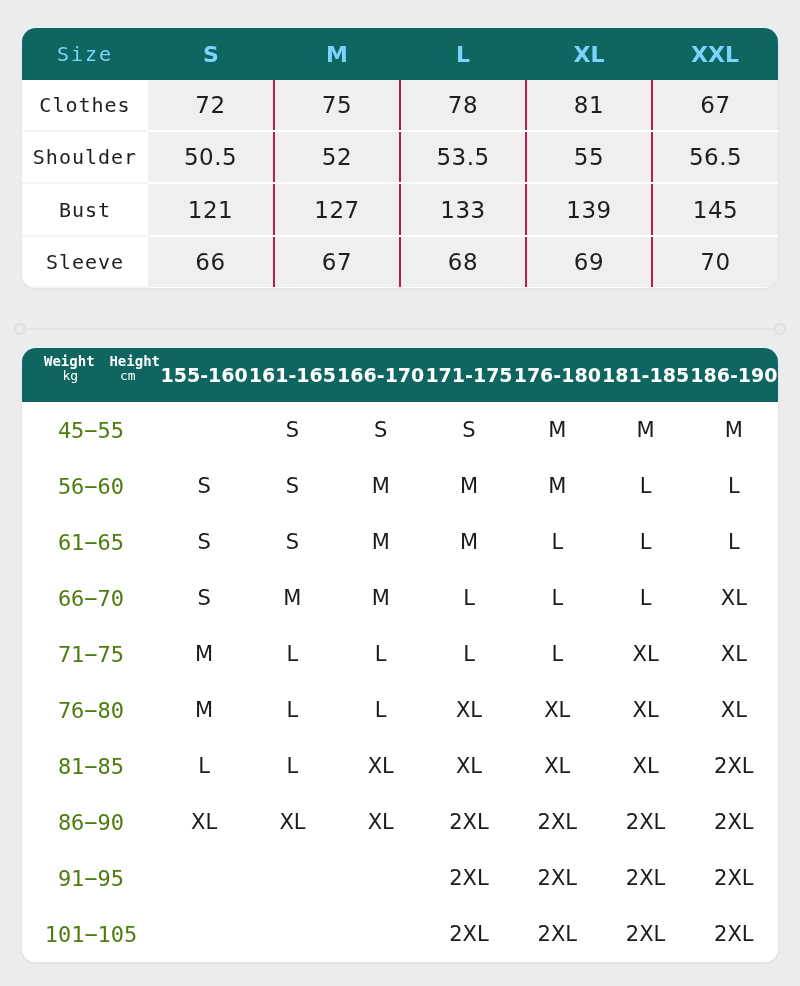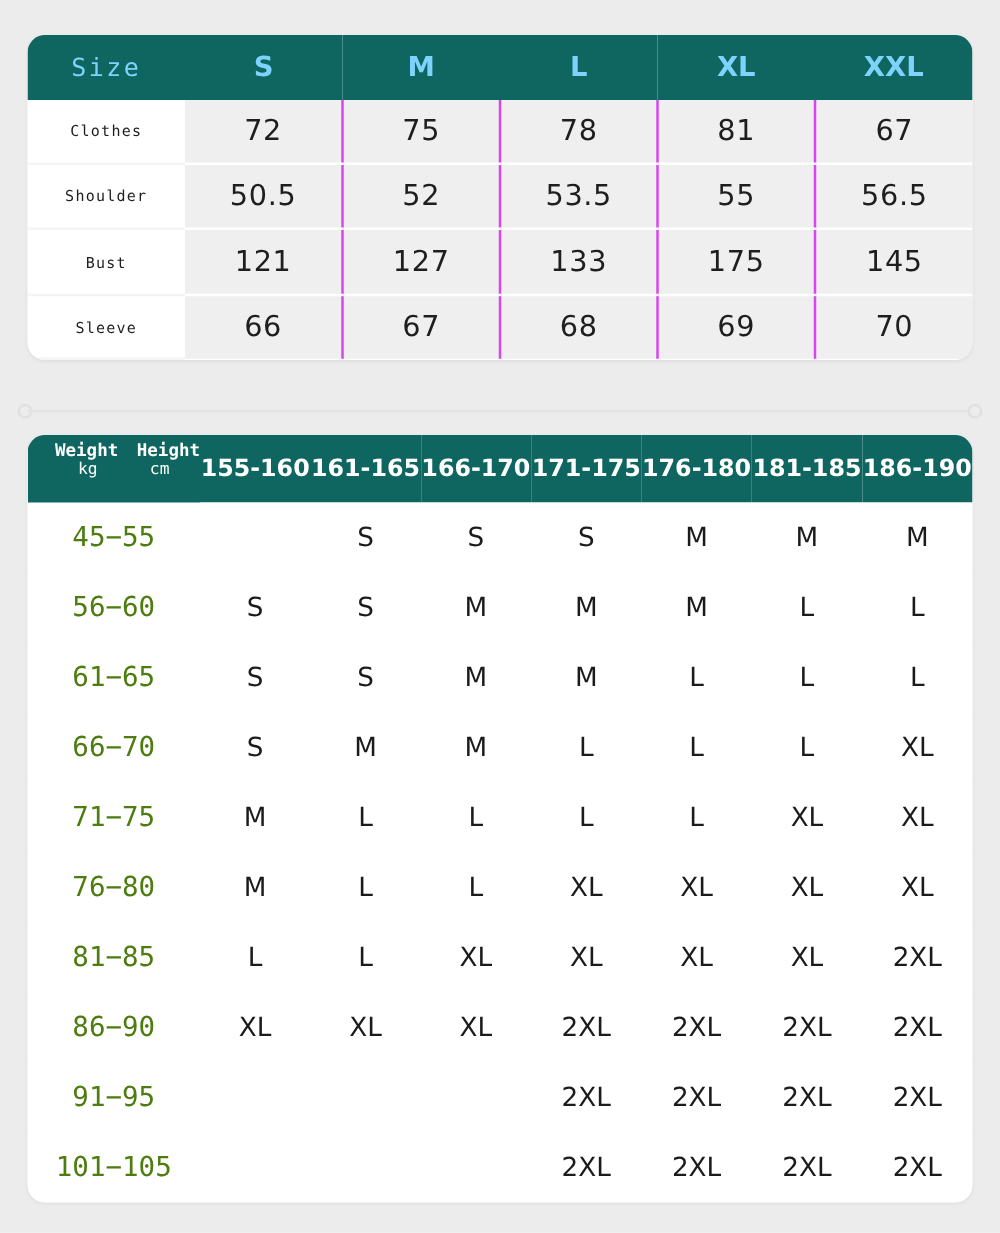--- a/index.html
+++ b/index.html
@@ -79,7 +79,7 @@
     font-weight: normal;
     font-family: "DejaVu Sans Mono", monospace;
     letter-spacing: 1px;
-    font-size: 12px;
+    font-size: 20px;
     border-bottom: 2px solid #f4f4f4;
   }
   table.measure tbody td {

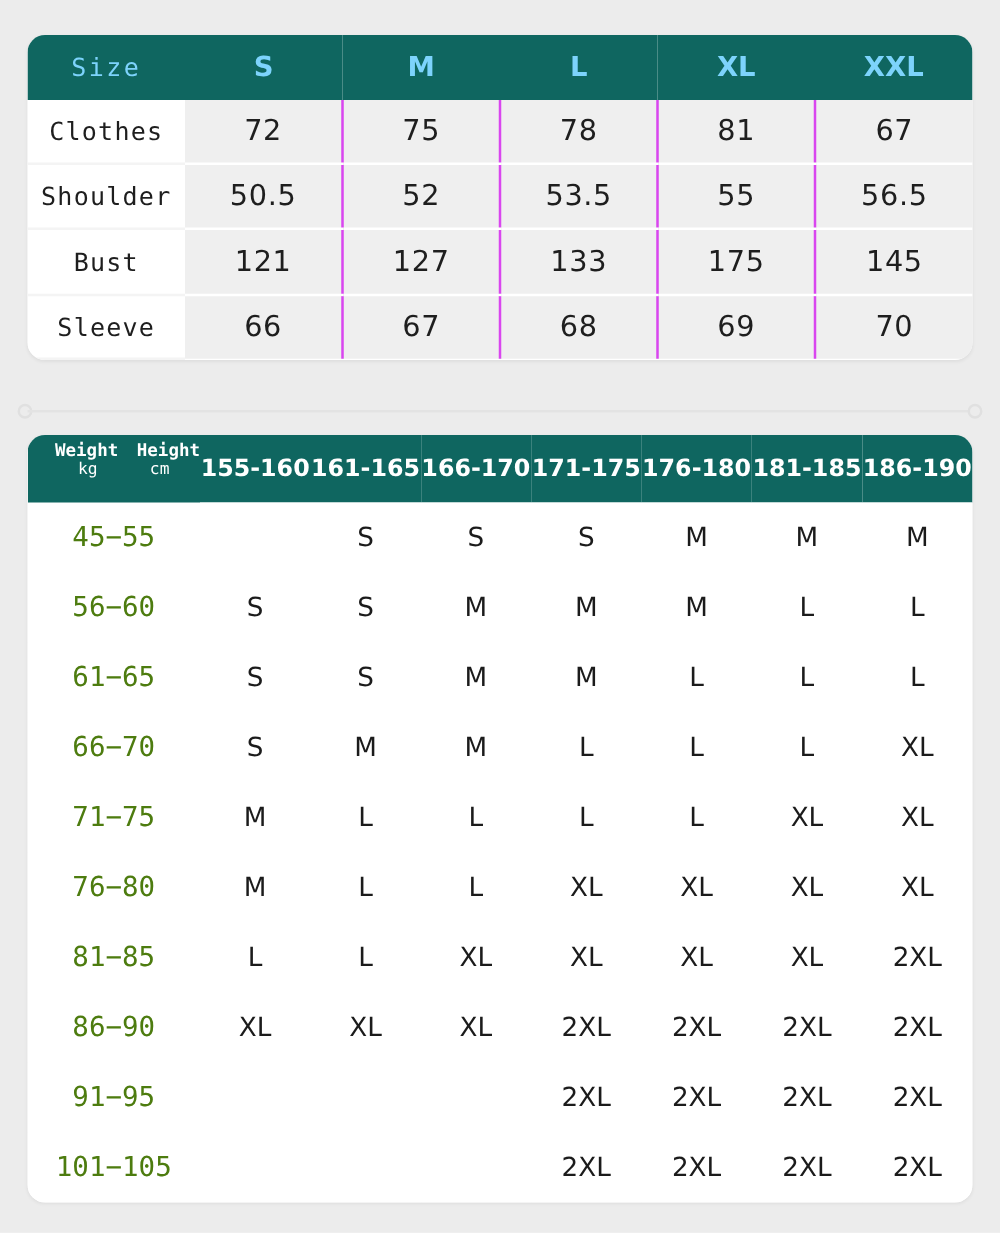--- a/index.html
+++ b/index.html
@@ -84,7 +84,7 @@
   }
   table.measure tbody td {
     background: #efefef;
-    border-right: 2px solid #d946ef;
+    border-right: 2px solid #be185d;
     border-bottom: 2px solid #ffffff;
     font-family: "DejaVu Sans", sans-serif;
     font-size: 23px;

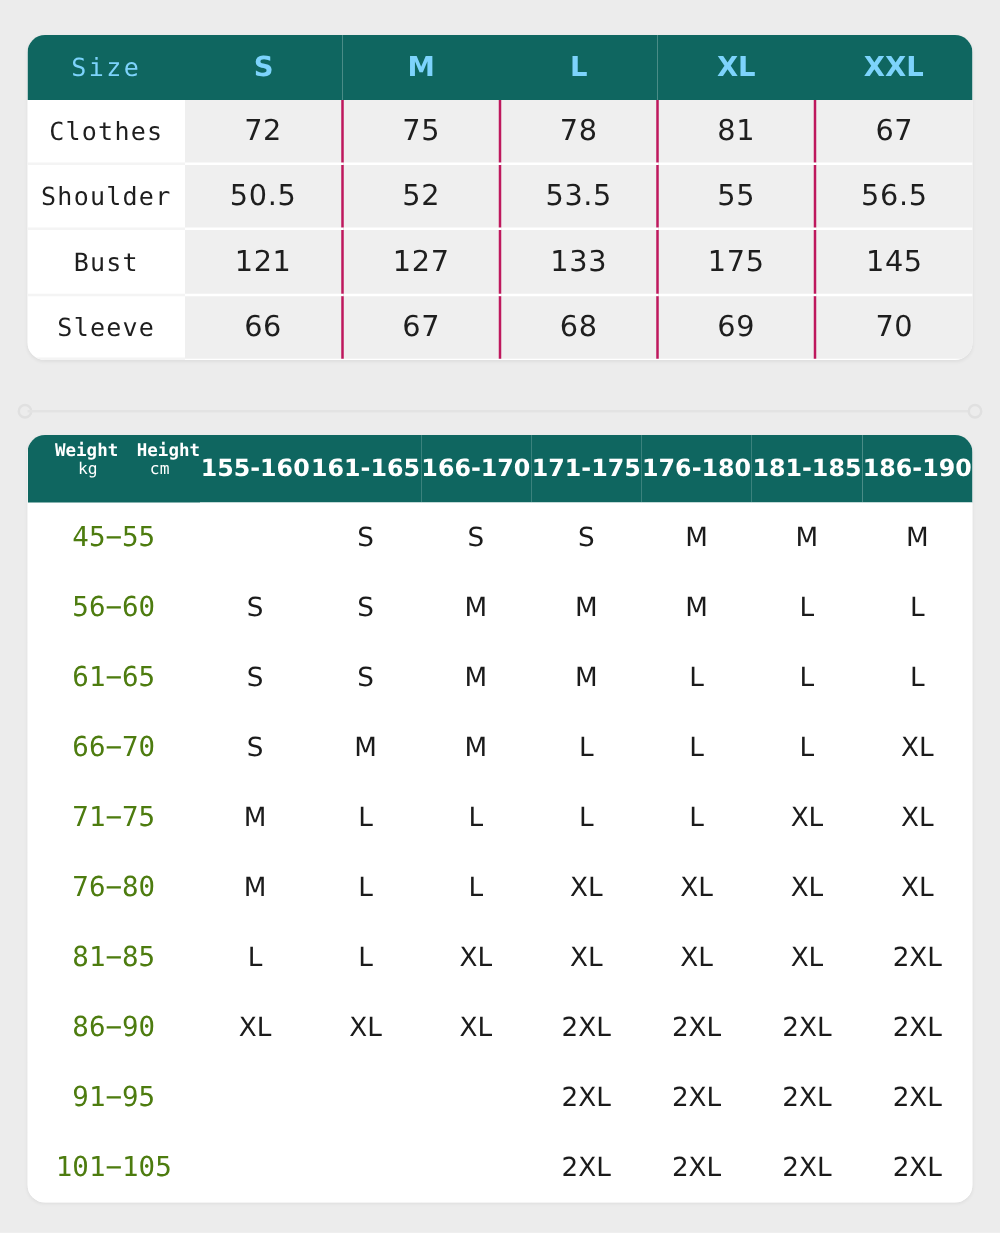--- a/index.html
+++ b/index.html
@@ -263,7 +263,7 @@
           <td>121</td>
           <td>127</td>
           <td>133</td>
-          <td>175</td>
+          <td>139</td>
           <td>145</td>
         </tr>
         <tr>

